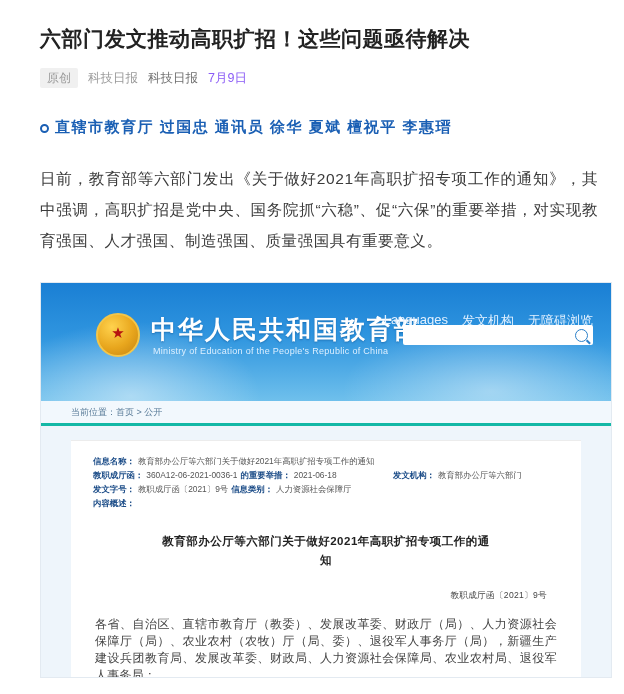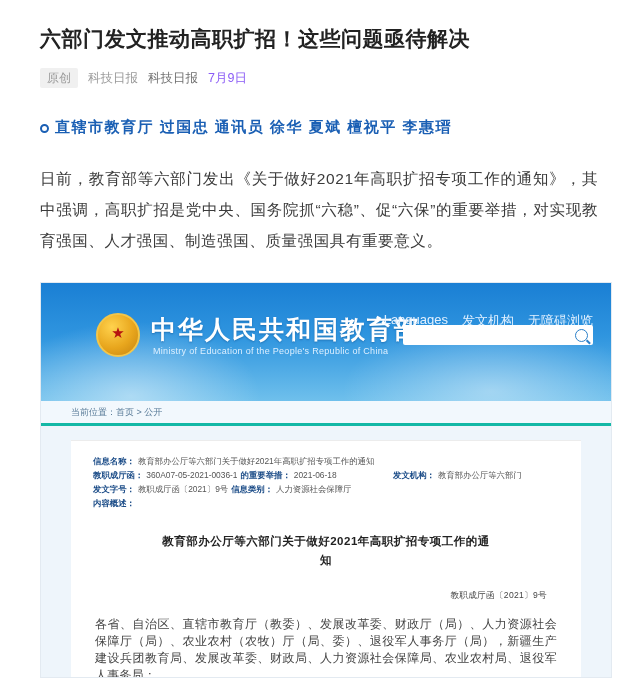--- a/index.html
+++ b/index.html
@@ -322,7 +322,7 @@
         <div class="info-row">
           <span class="cell left">
             <span class="info-label">教职成厅函：</span>
-            <span class="info-value">360A07-05-2021-0036-1</span>
+            <span class="info-value">360A12-06-2021-0036-1</span>
             <span class="info-label">的重要举措：</span>
             <span class="info-value">2021-06-18</span>
           </span>

